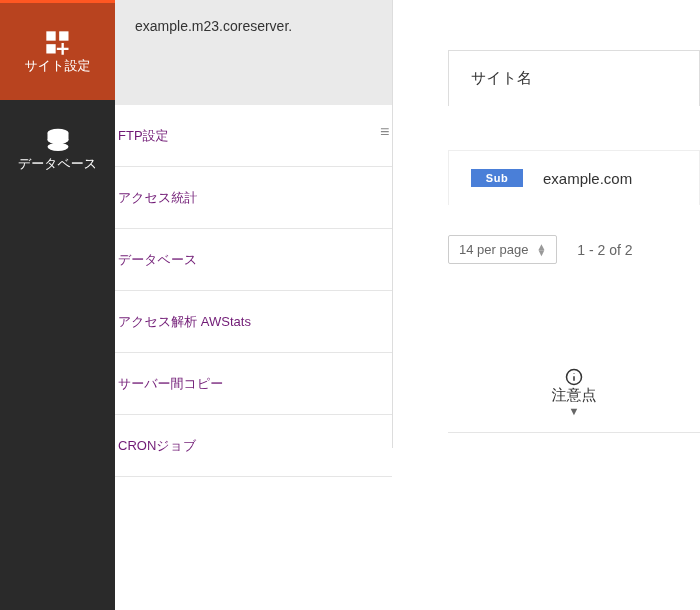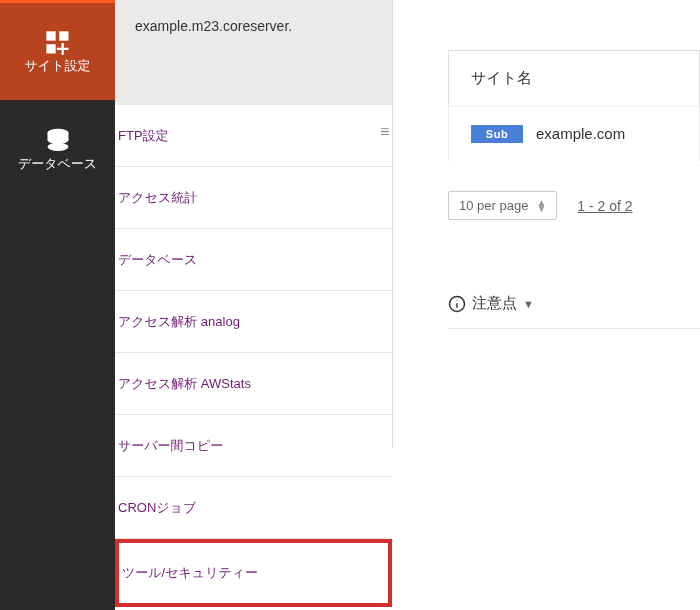--- a/index.html
+++ b/index.html
@@ -82,10 +82,11 @@
       border-bottom: none;
       padding: 18px 22px;
       display: flex;
-      align-items: flex-start;
-      gap: 13px;
+      align-items: flex-end;
+      gap: 20px;
       font-size: 15px;
       color: #333;
+      margin-top: 44px;
     }
     .table-row:last-of-type { border-bottom: 1px solid #eee; }
     .badge {

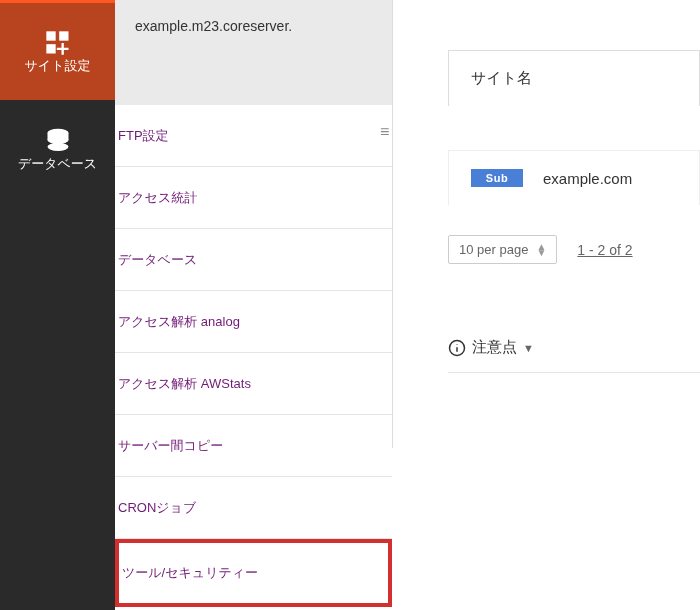--- a/index.html
+++ b/index.html
@@ -207,7 +207,7 @@
   </div>
   <div class="per-page">
     <div class="per-page-select">
-      <span>10 per page</span>
+      <span>14 per page</span>
       <span style="font-size:10px;line-height:6px;color:#999;">▲<br>▼</span>
     </div>
     <span class="per-page-count">1 - 2 of 2</span>

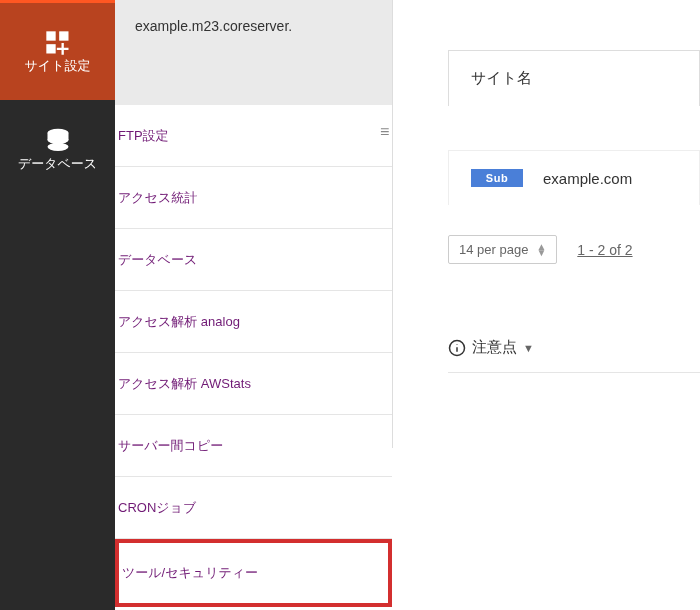--- a/index.html
+++ b/index.html
@@ -117,7 +117,7 @@
       cursor: pointer;
       border-radius: 2px;
     }
-    .per-page-count { font-size: 14px; color: #666; text-decoration: underline; }
+    .per-page-count { font-size: 14px; color: #666; }
     .notice {
       margin-top: 74px;
       display: flex;

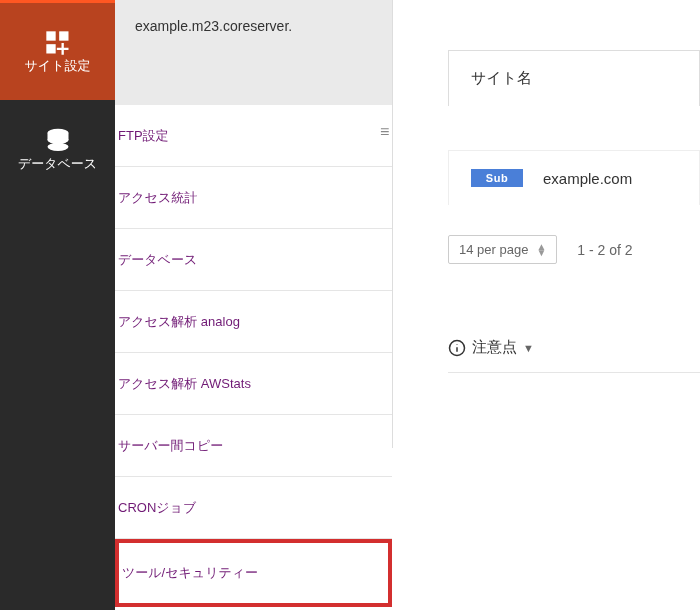--- a/index.html
+++ b/index.html
@@ -181,9 +181,6 @@
       <span>データベース</span>
     </div>
   <div class="submenu-item">
-      <span>アクセス解析 analog</span>
-    </div>
-  <div class="submenu-item">
       <span>アクセス解析 AWStats</span>
     </div>
   <div class="submenu-item">

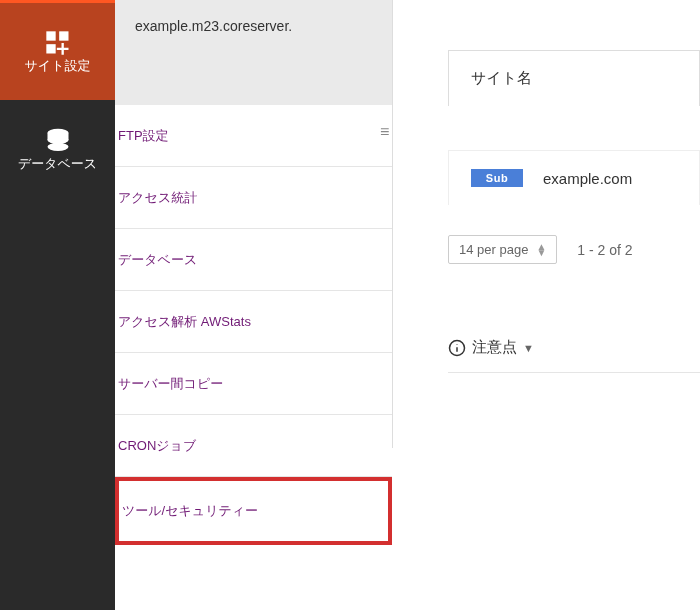--- a/index.html
+++ b/index.html
@@ -119,15 +119,16 @@
     }
     .per-page-count { font-size: 14px; color: #666; }
     .notice {
-      margin-top: 74px;
-      display: flex;
-      align-items: center;
-      gap: 6px;
+      margin-top: 104px;
+      display: flex;
+      align-items: center;
+      gap: 0;
       font-size: 15px;
       color: #333;
       cursor: pointer;
       padding-bottom: 15px;
       border-bottom: 1px solid #e5e5e5;
+      flex-direction: column;
     }
     .drag-handle {
       position: absolute;

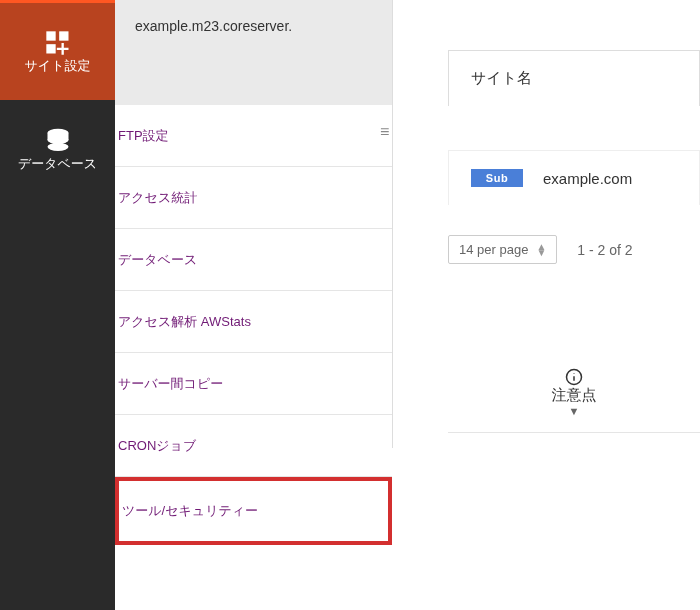--- a/index.html
+++ b/index.html
@@ -190,9 +190,6 @@
   <div class="submenu-item">
       <span>CRONジョブ</span>
     </div>
-  <div class="submenu-item highlighted">
-      <span>ツール/セキュリティー</span>
-    </div>
 </div>
 
 <div class="drag-handle">≡</div>

